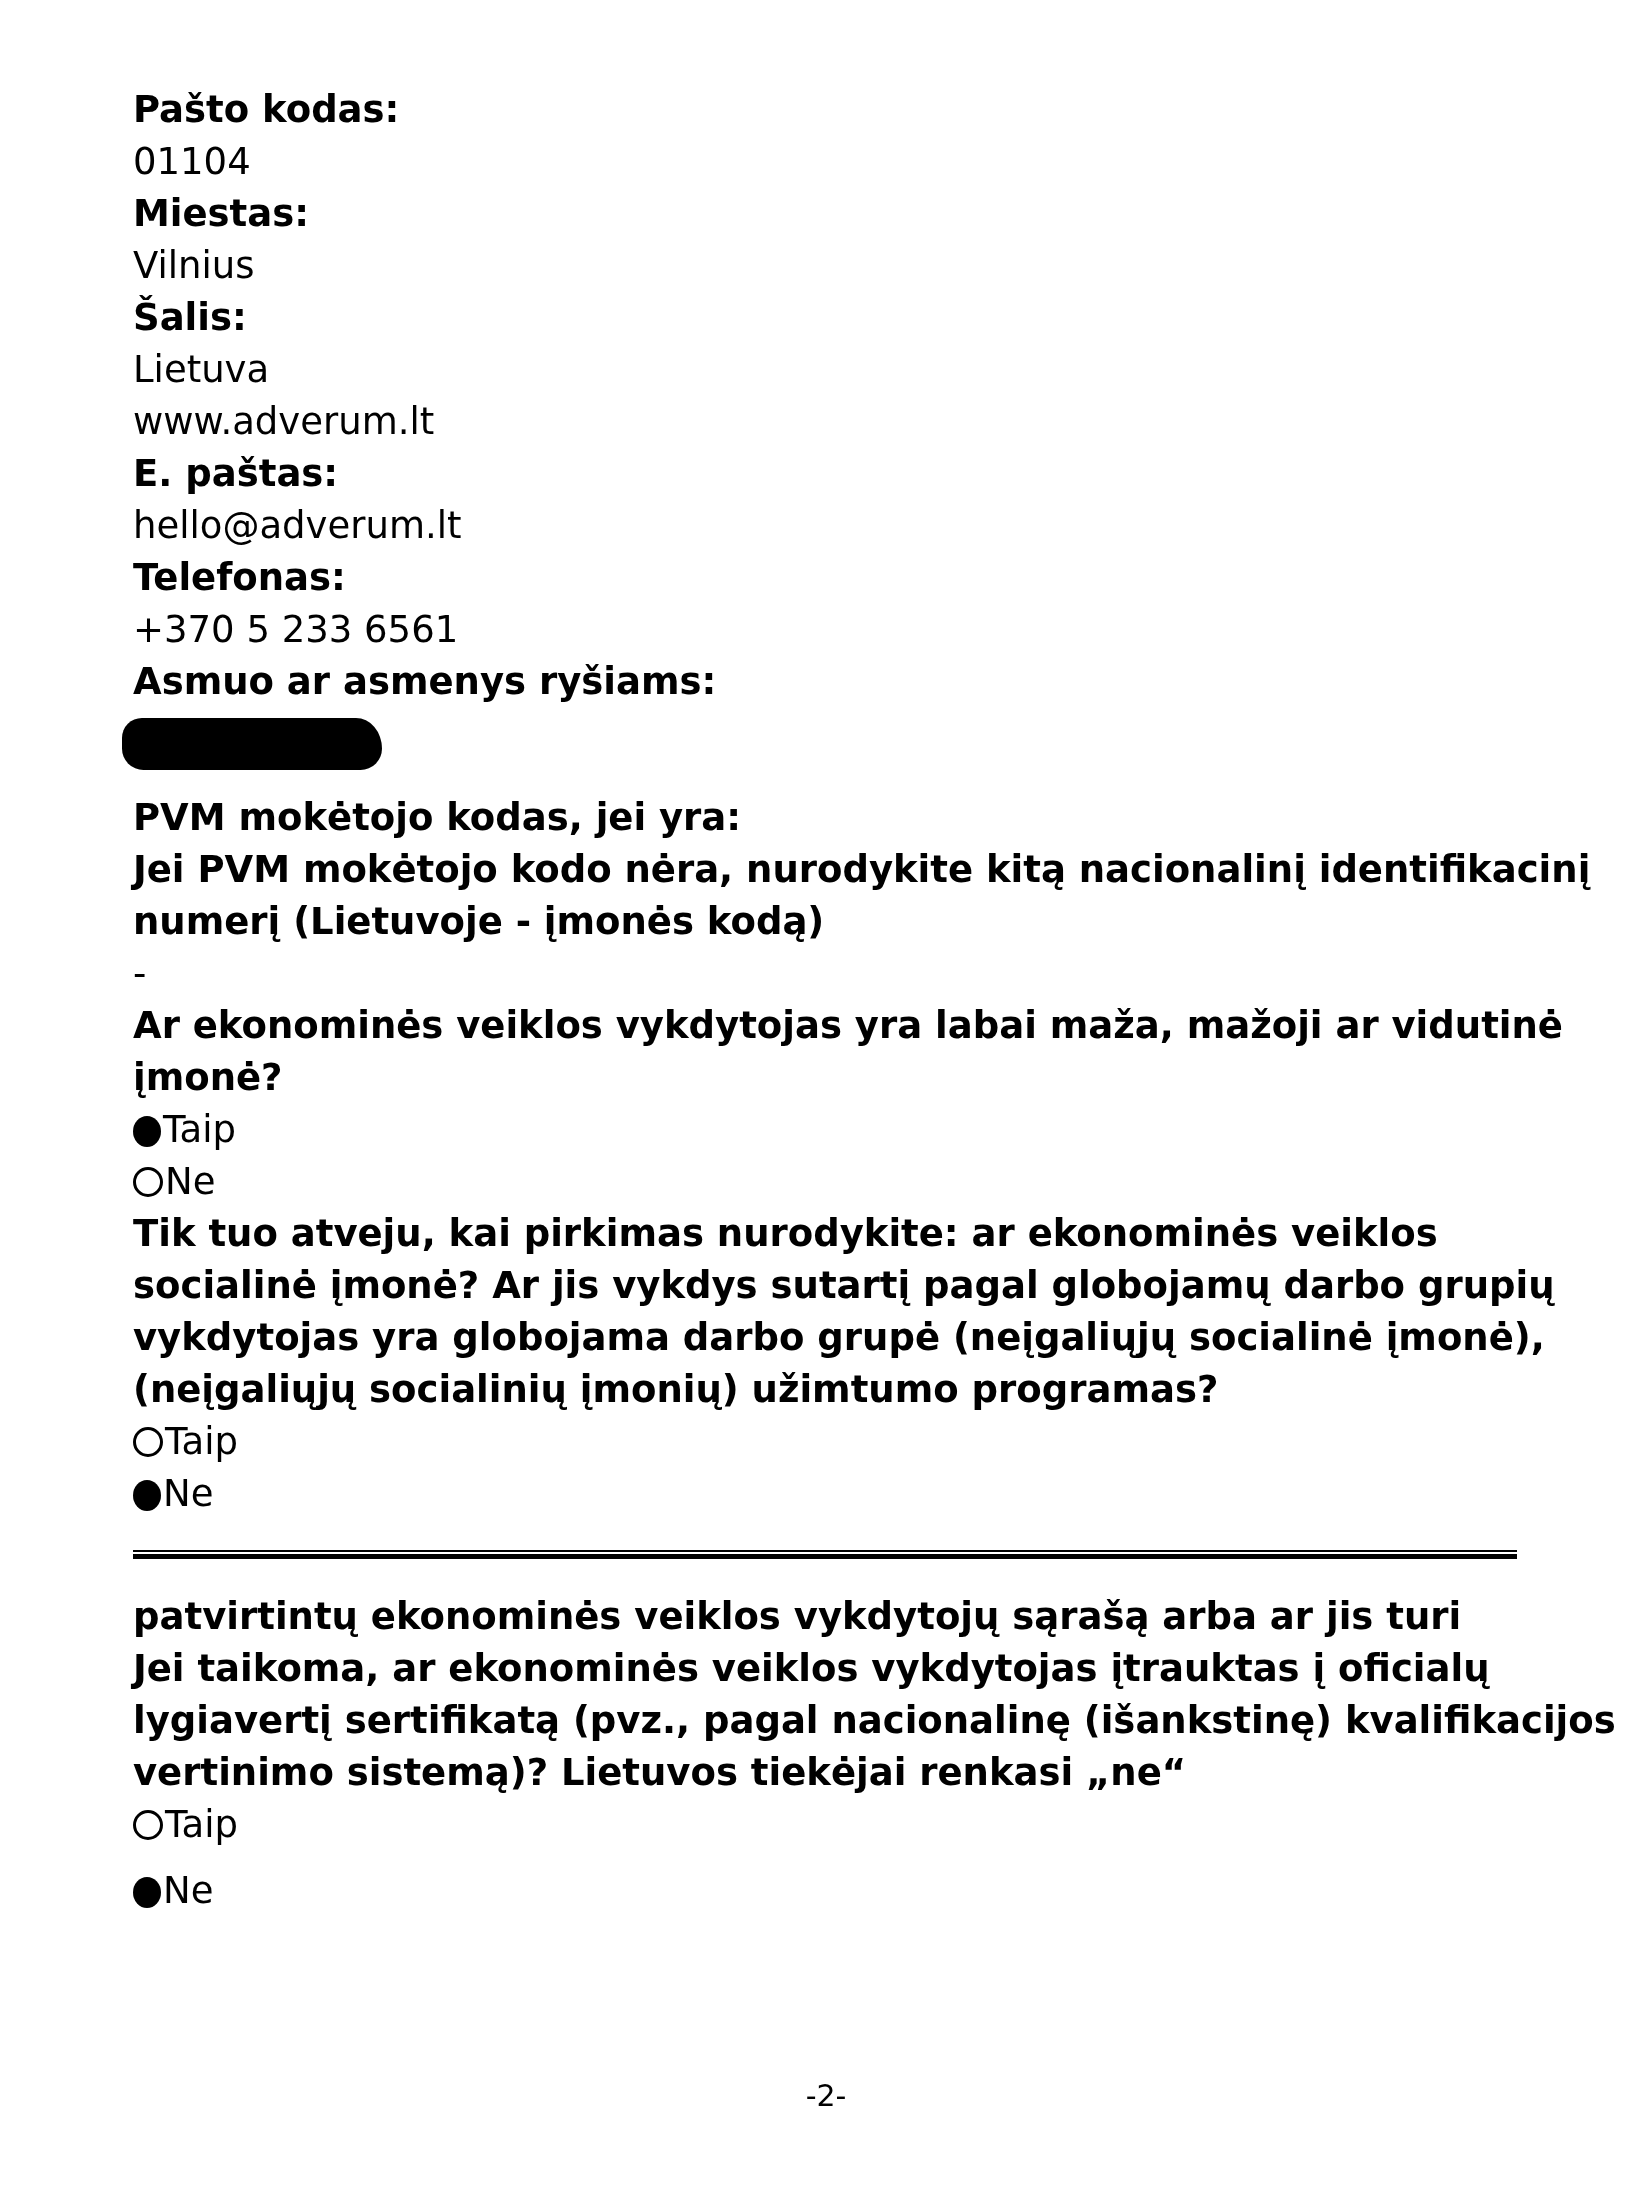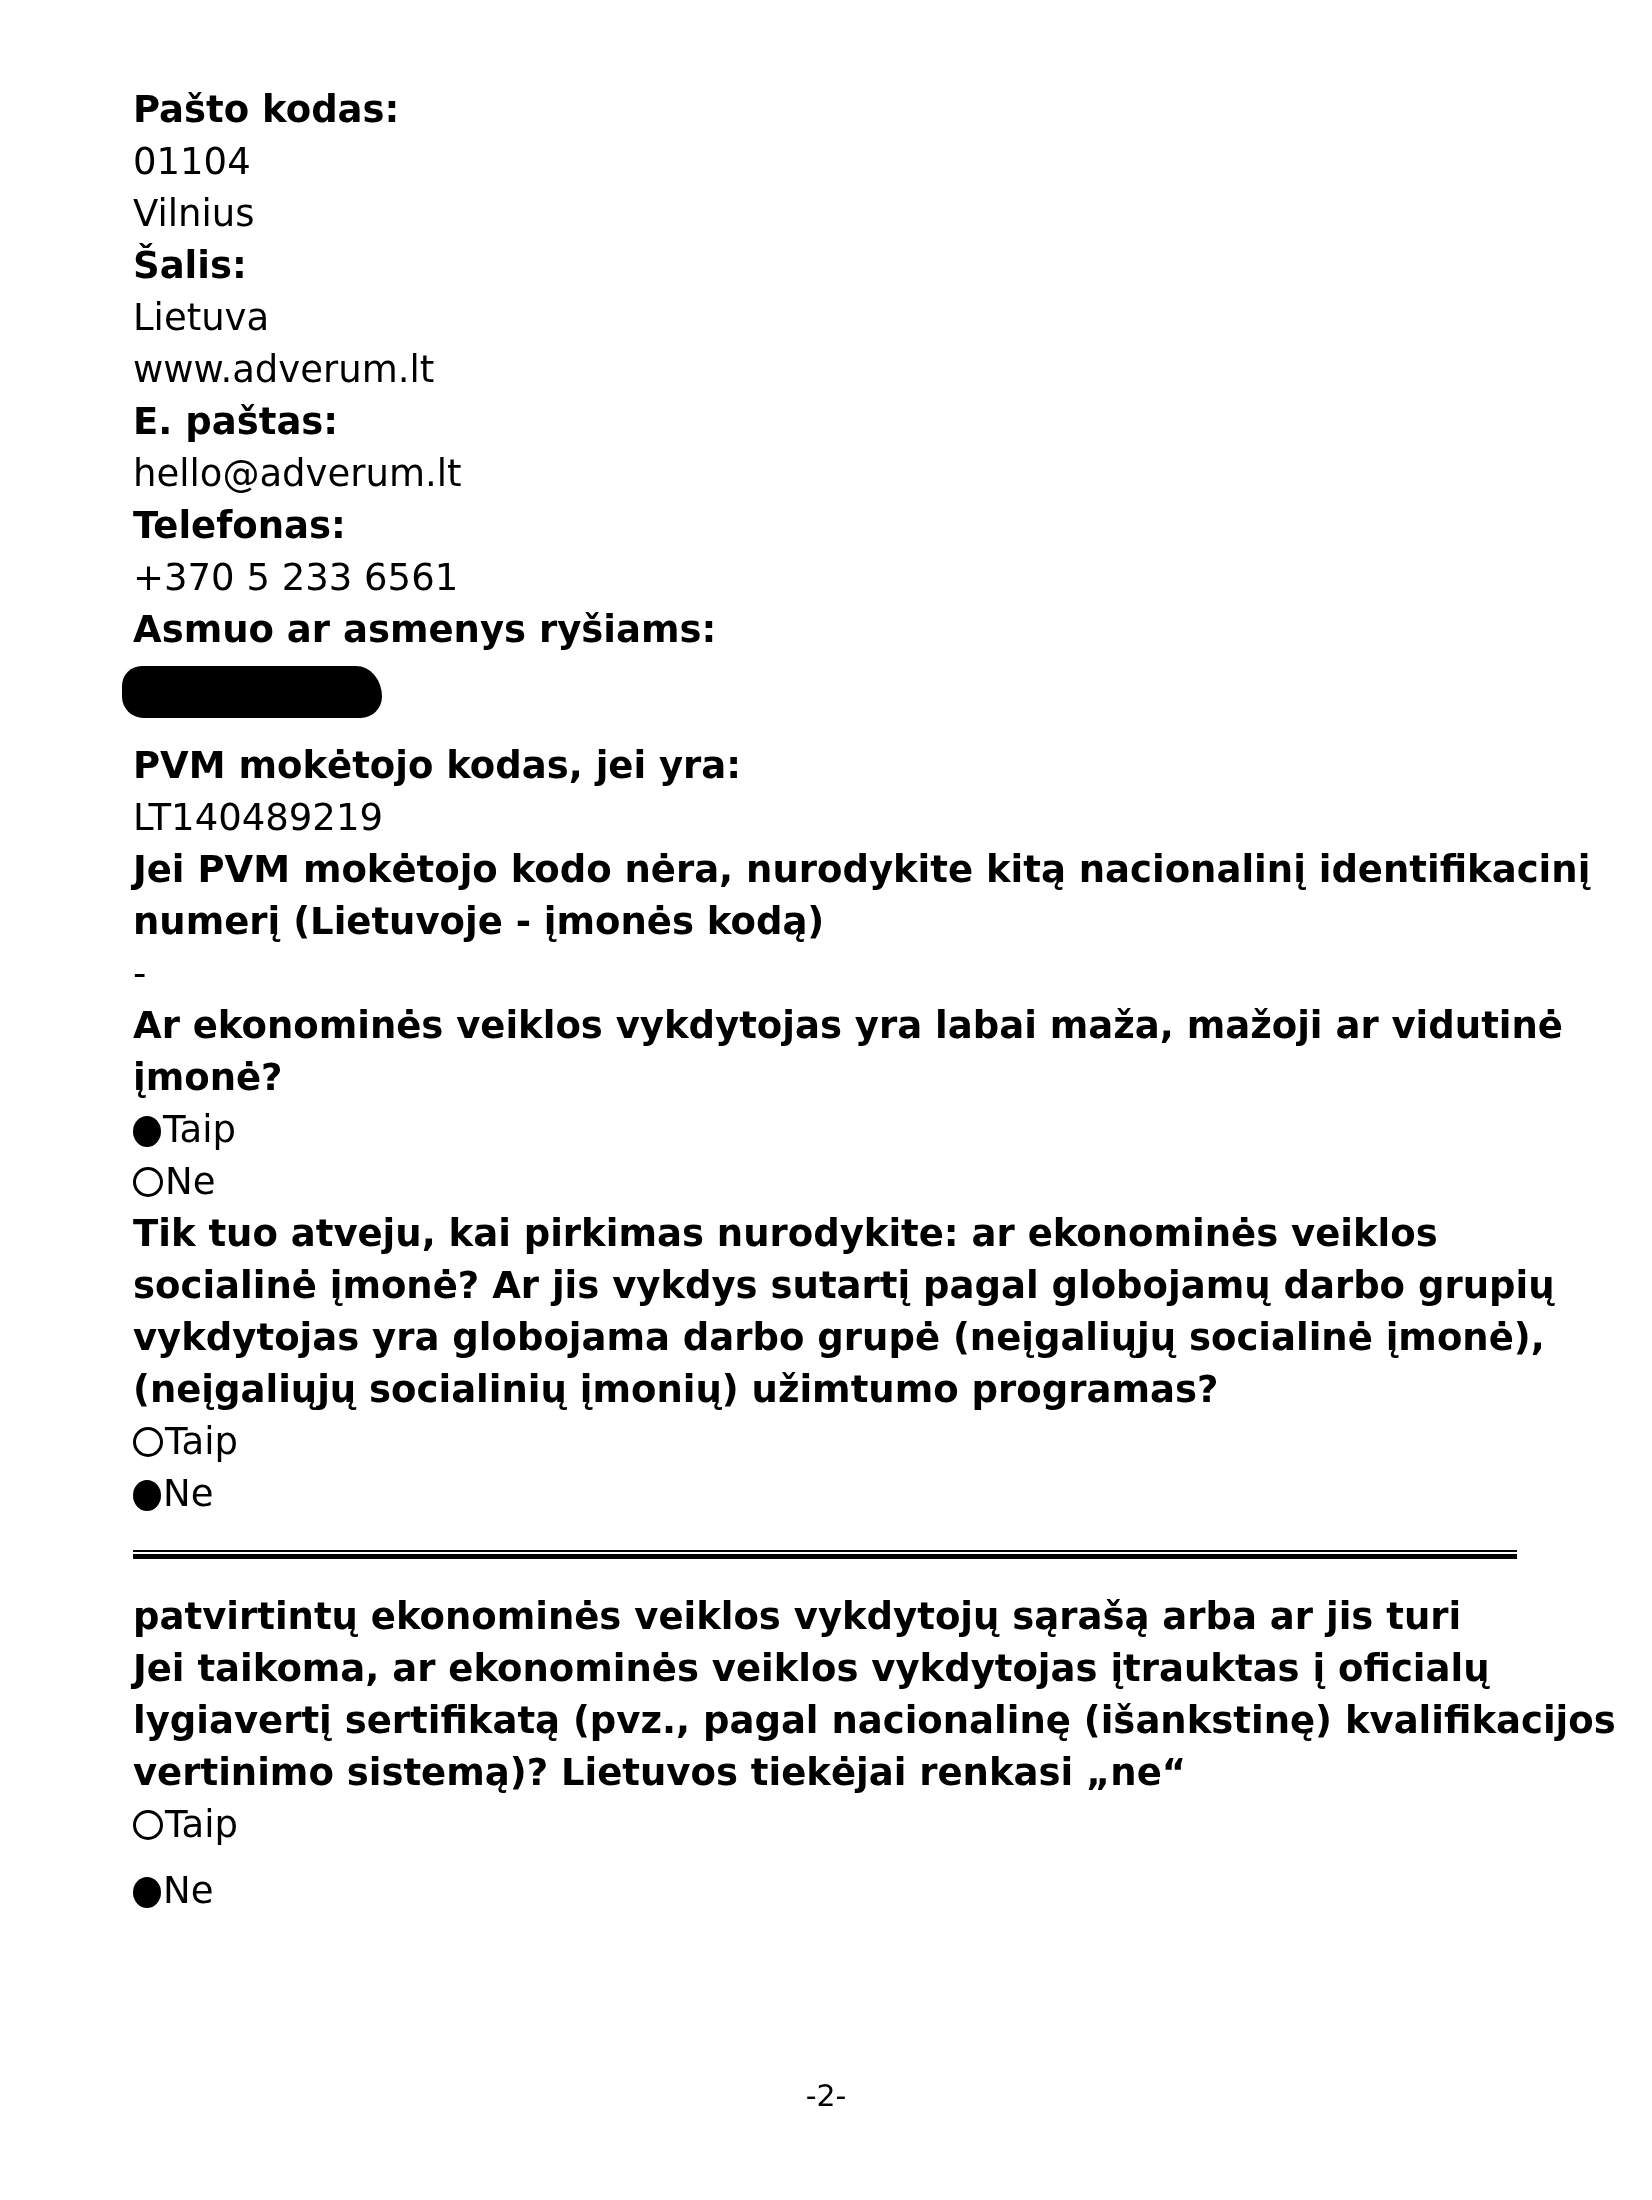--- a/index.html
+++ b/index.html
@@ -88,6 +88,7 @@
   <div class="line bold">Pašto kodas:</div>
   <div class="line">01104</div>
 
+  <div class="line bold">Miestas:</div>
   <div class="line">Vilnius</div>
 
   <div class="line bold">Šalis:</div>

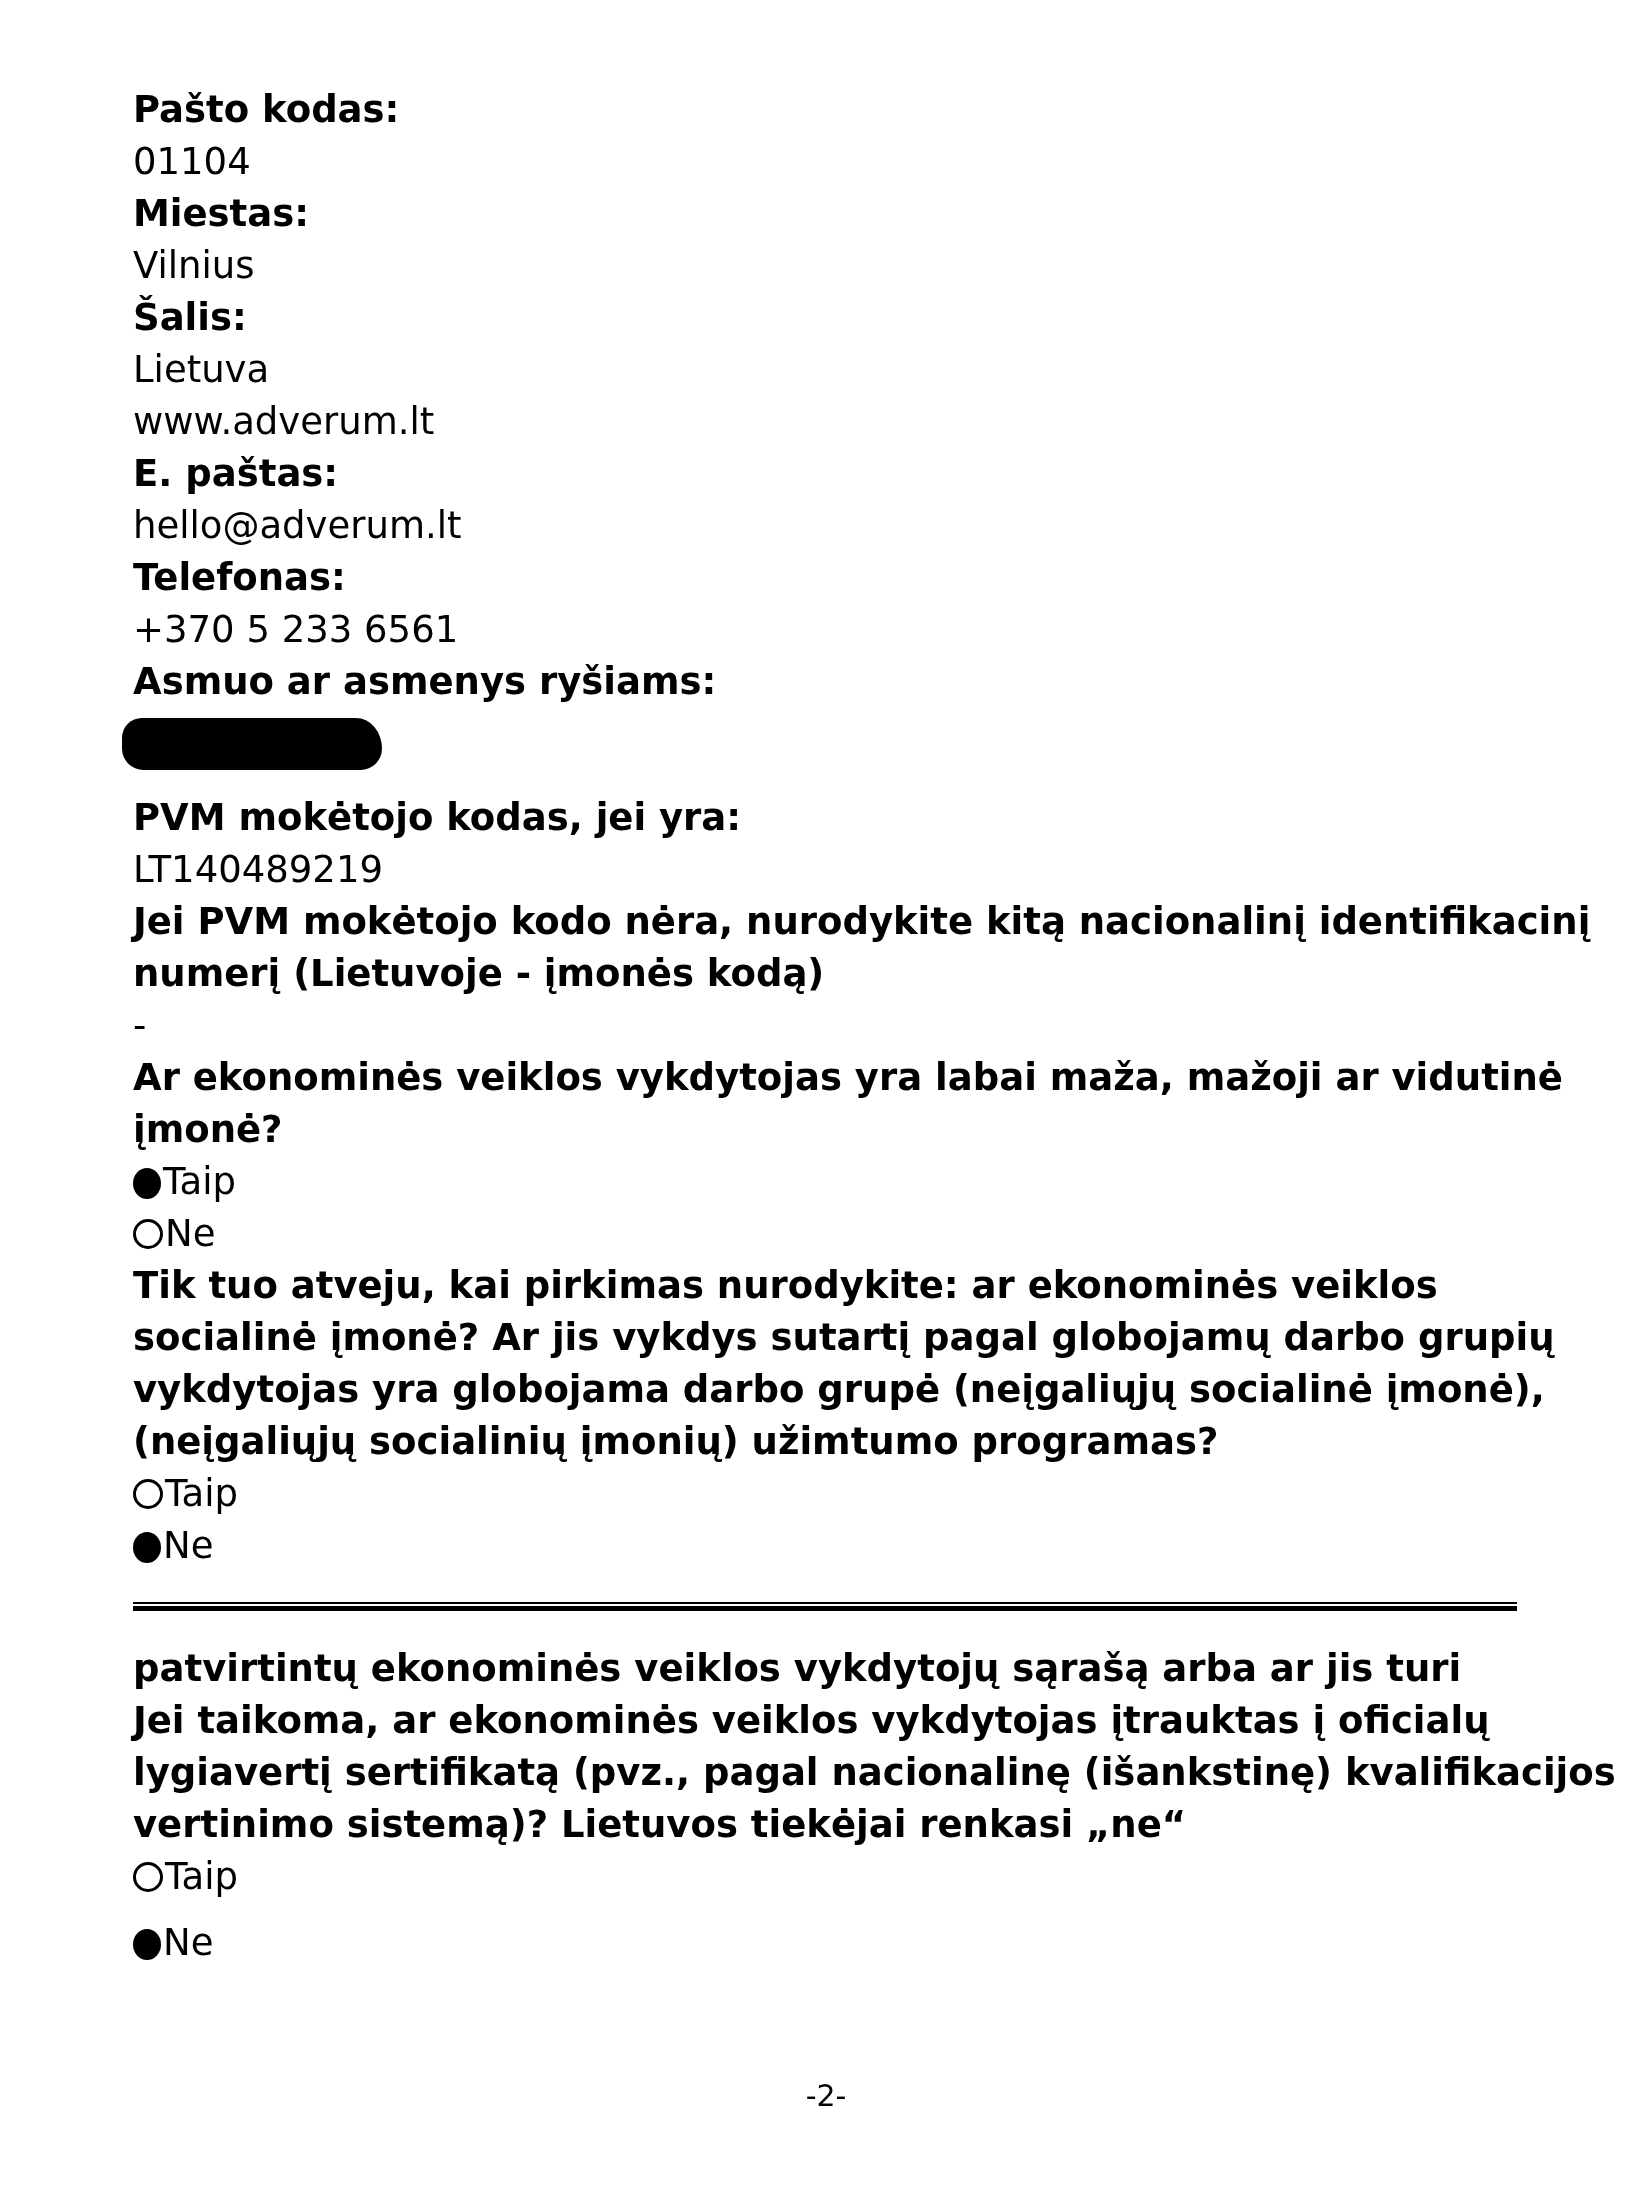--- a/index.html
+++ b/index.html
@@ -108,7 +108,6 @@
   </div>
 
   <div class="line bold">PVM mokėtojo kodas, jei yra:</div>
-  <div class="line">LT140489219</div>
 
   <div class="line bold">Jei PVM mokėtojo kodo nėra, nurodykite kitą nacionalinį identifikacinį</div>
   <div class="line bold">numerį (Lietuvoje - įmonės kodą)</div>

